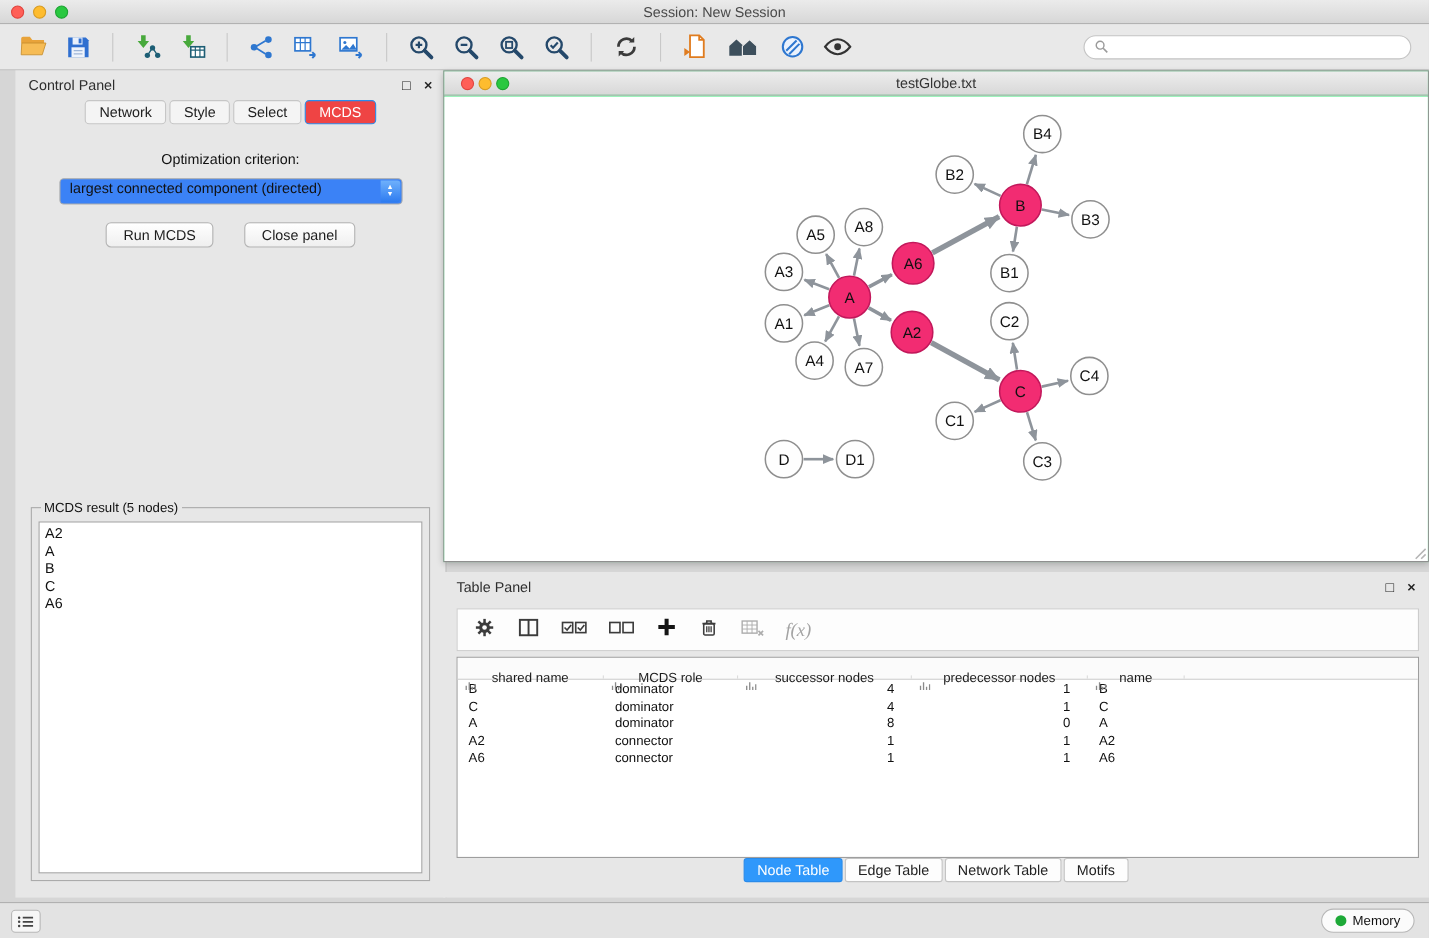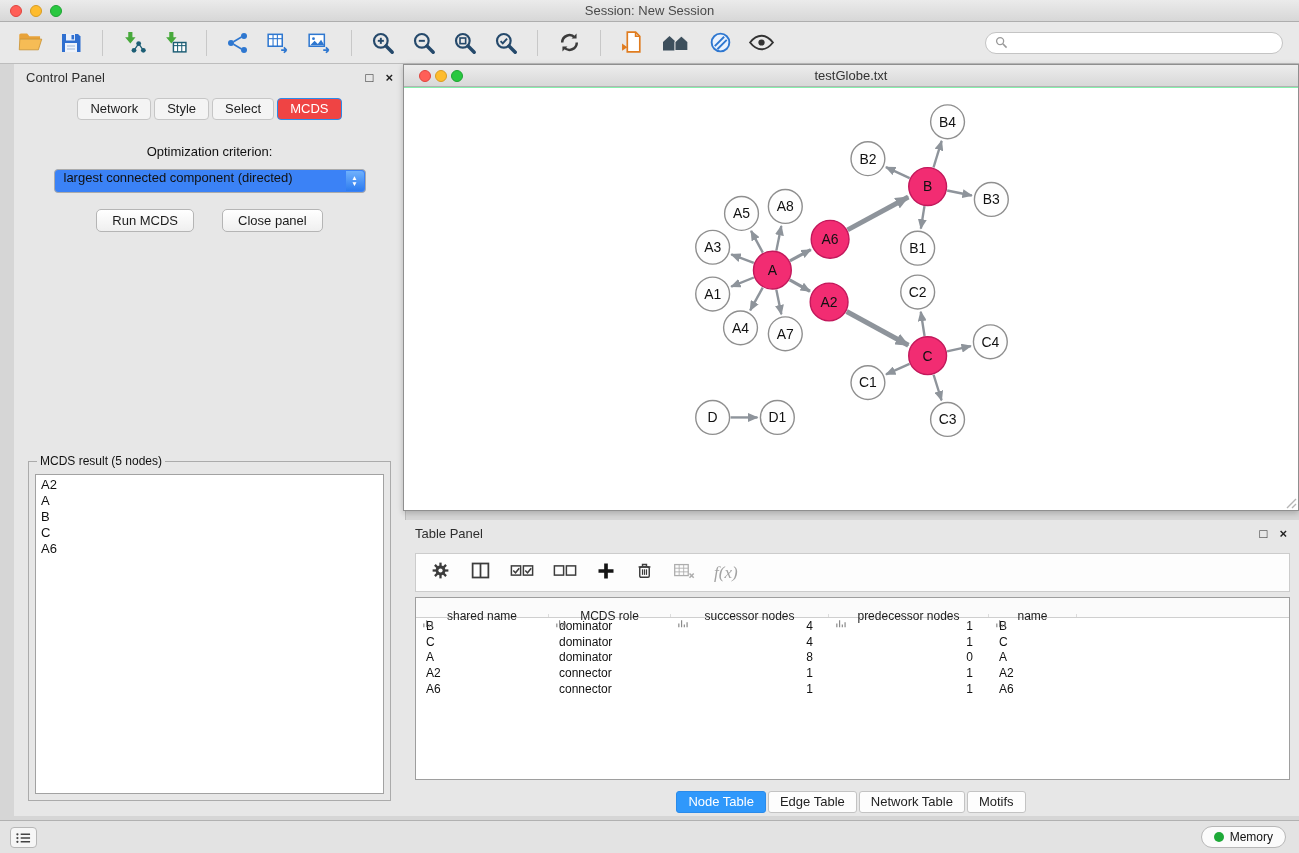--- a/index.html
+++ b/index.html
@@ -34,7 +34,7 @@
   .win-icons { margin-left:auto; display:flex; gap:12px; font-size:13px; color:#222; }
   .win-icons span { cursor:default; }
   .win-icons .x { font-weight:bold; }
-  .cp-tabs { display:flex; justify-content:center; gap:3px; margin-top:8px; }
+  .cp-tabs { display:flex; justify-content:center; gap:3px; margin-top:1px; }
   .cp-tab { font-size:13px; padding:2px 12px 3px; background:#f4f4f4; border:1px solid #c6c6c6;
     border-radius:4px; color:#222; cursor:default; }
   .cp-tab.active { background:#ef4444; border-color:#2a8bea; color:#fff; }

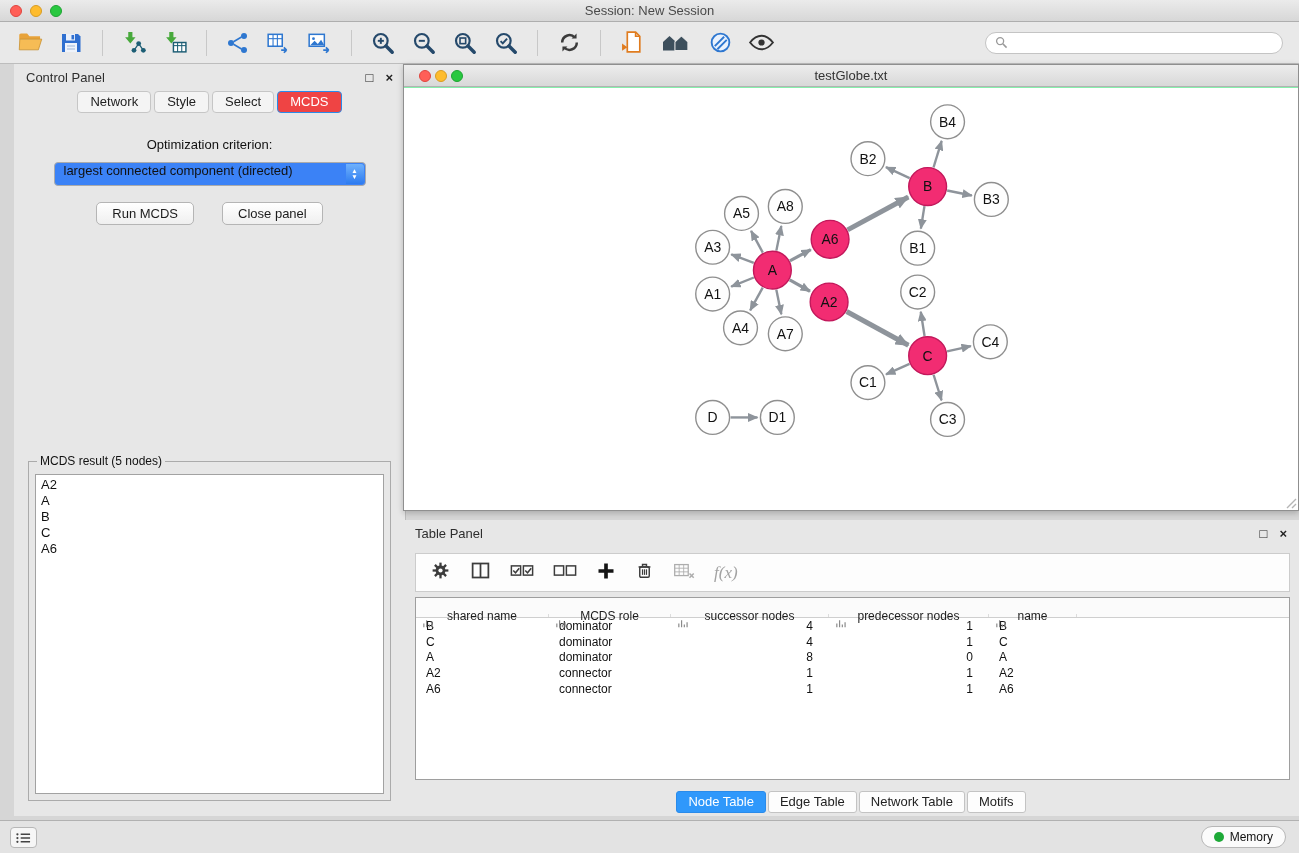--- a/index.html
+++ b/index.html
@@ -79,7 +79,7 @@
   .tr { display:flex; height:15.8px; align-items:center; }
   .td { font-size:12px; color:#111; padding-left:10px; overflow:hidden; white-space:nowrap; }
   .td.num { text-align:right; padding-left:0; padding-right:16px; }
-  .bottom-tabs { position:absolute; bottom:3px; left:0; width:100%; display:flex; justify-content:center; gap:2px; }
+  .bottom-tabs { position:absolute; bottom:14px; left:0; width:100%; display:flex; justify-content:center; gap:2px; }
   .bottom-tab { font-size:13px; padding:2px 11px 3px; background:#fdfdfd; border:1px solid #c3c3c3;
     border-radius:3px; color:#222; cursor:default; }
   .bottom-tab.active { background:#2f98fb; border-color:#2a8bea; color:#fff; }

